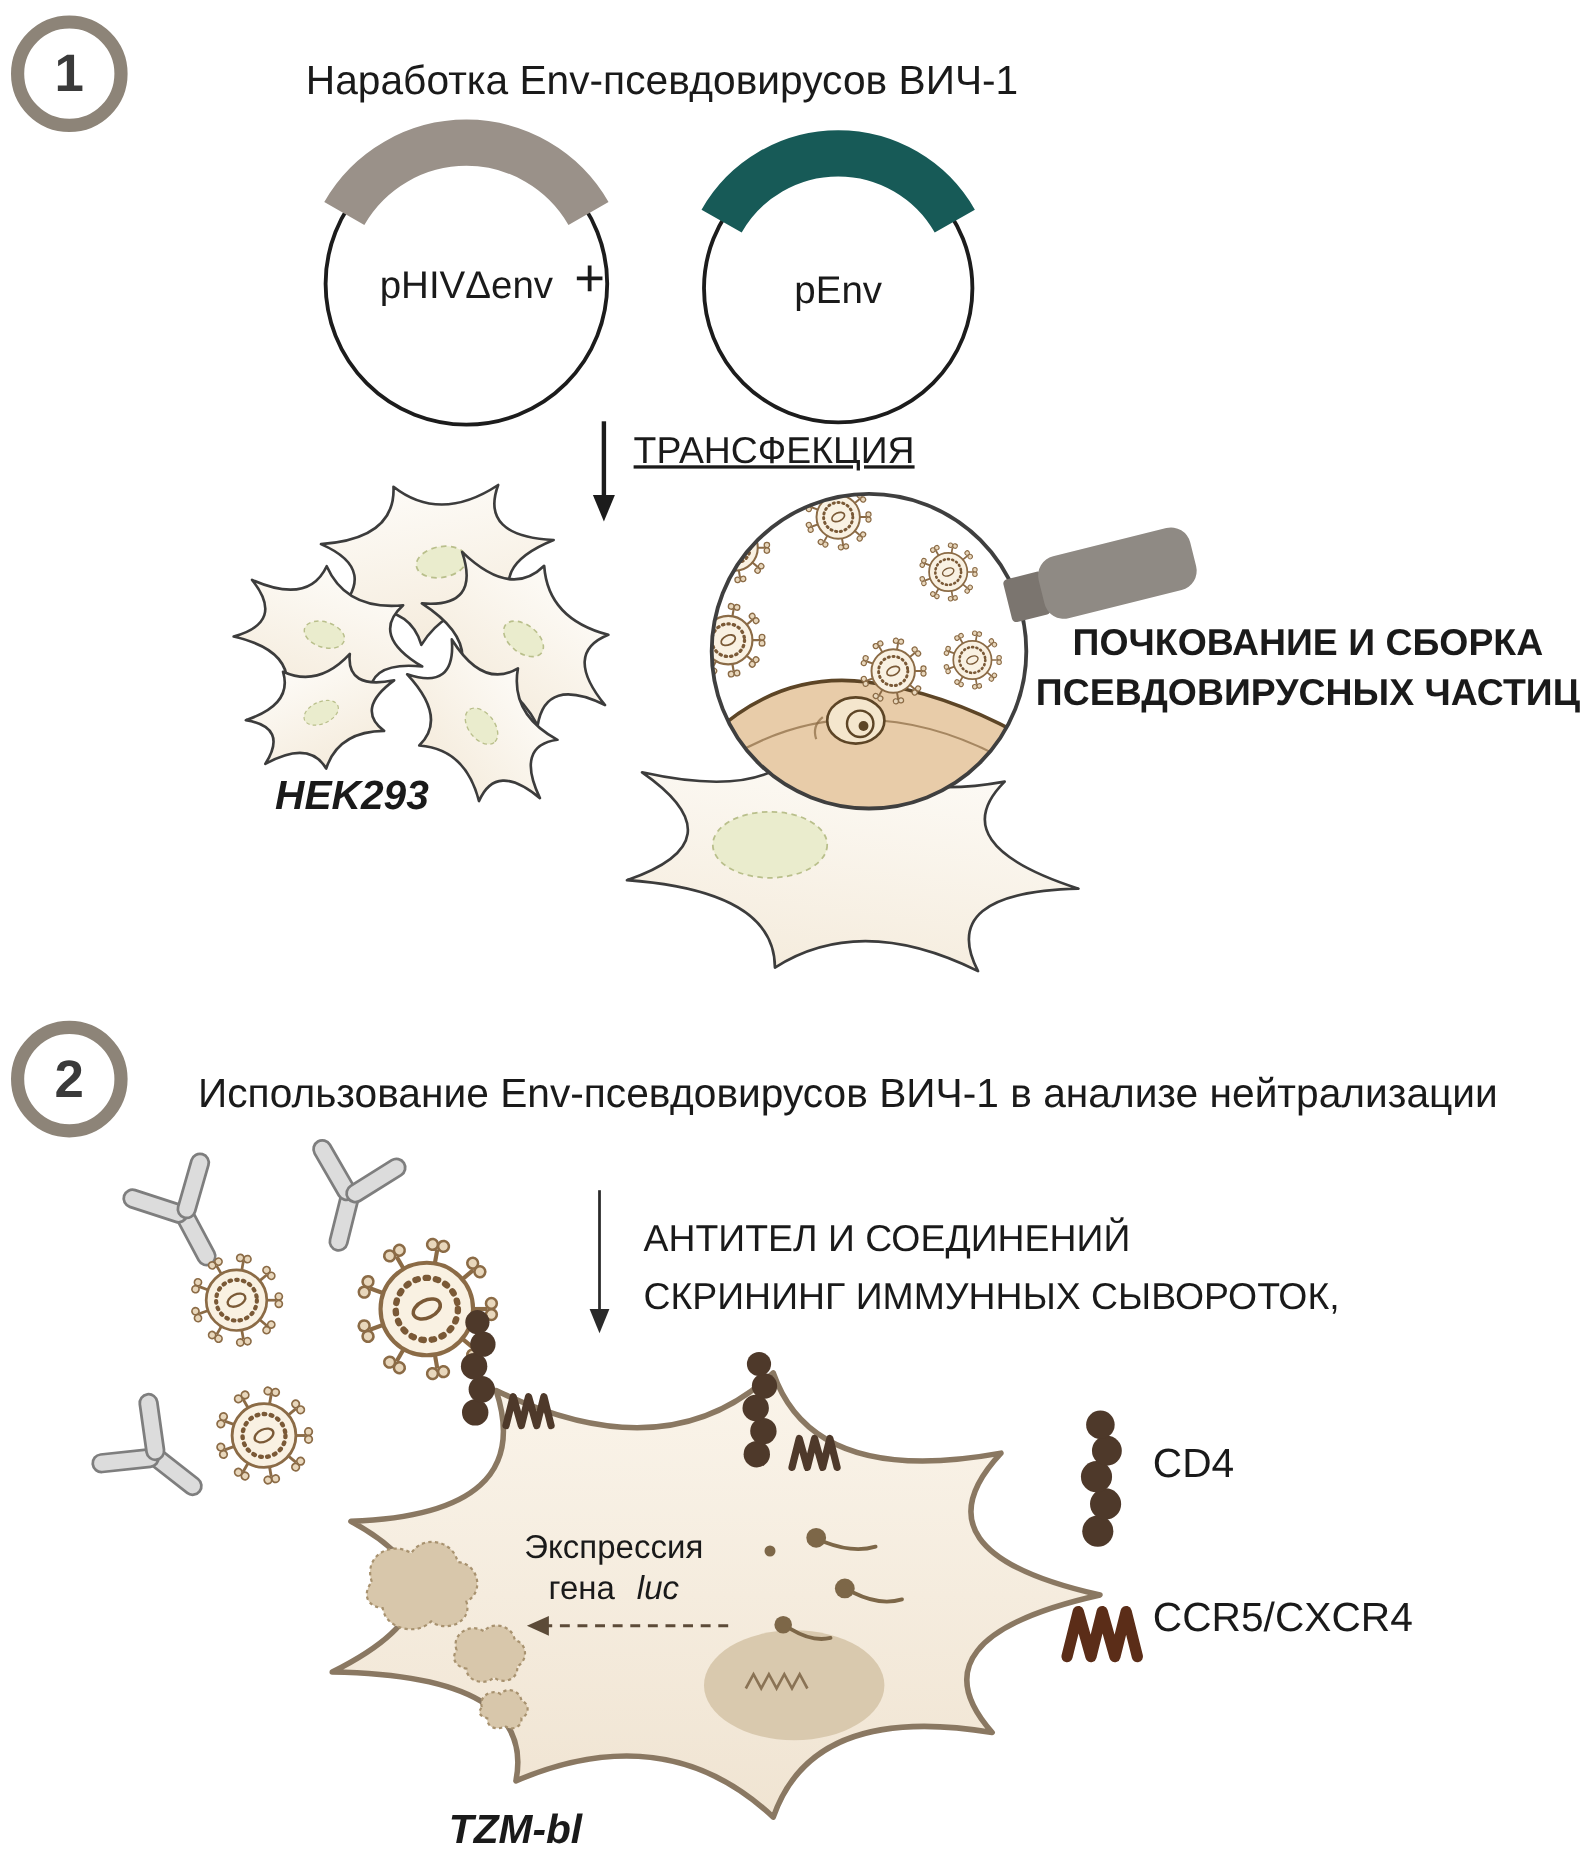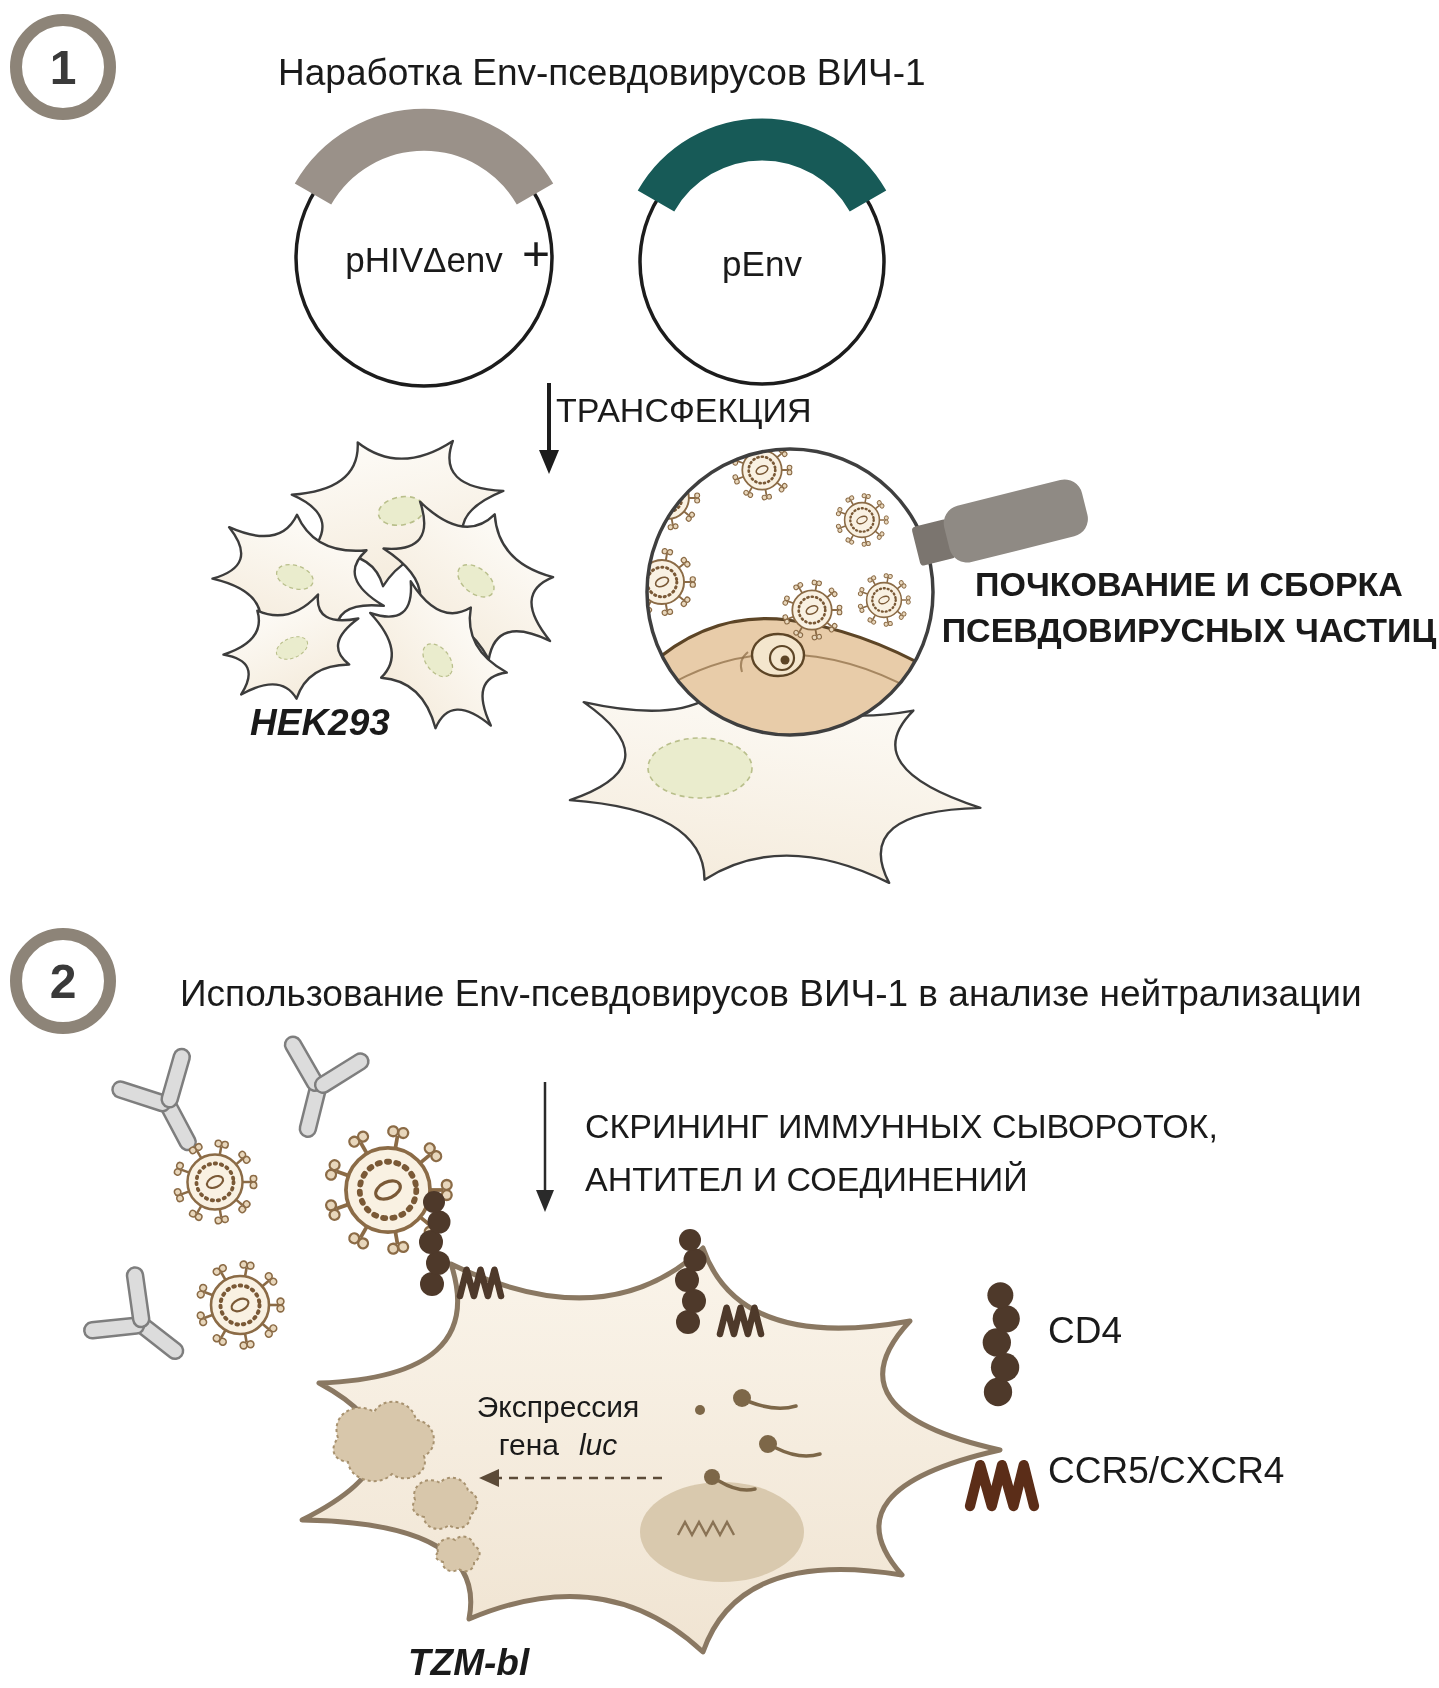--- a/index.html
+++ b/index.html
@@ -258,7 +258,7 @@
   <div class="label plus" style="left:522px; top:226px;">+</div>
   <div class="label plasmid-label" style="left:692px; top:244px; width:140px;">pEnv</div>
 
-  <div class="label caption" style="left:556px; top:388px;">ТРАНСФЕКЦИЯ</div>
+  <div class="label caption" style="left:576px; top:388px;text-decoration:underline;">ТРАНСФЕКЦИЯ</div>
   <div class="label cells-name" style="left:250px; top:702px;">HEK293</div>
 
   <div class="label caption center" style="left:940px; top:562px; width:498px;font-weight:bold;">

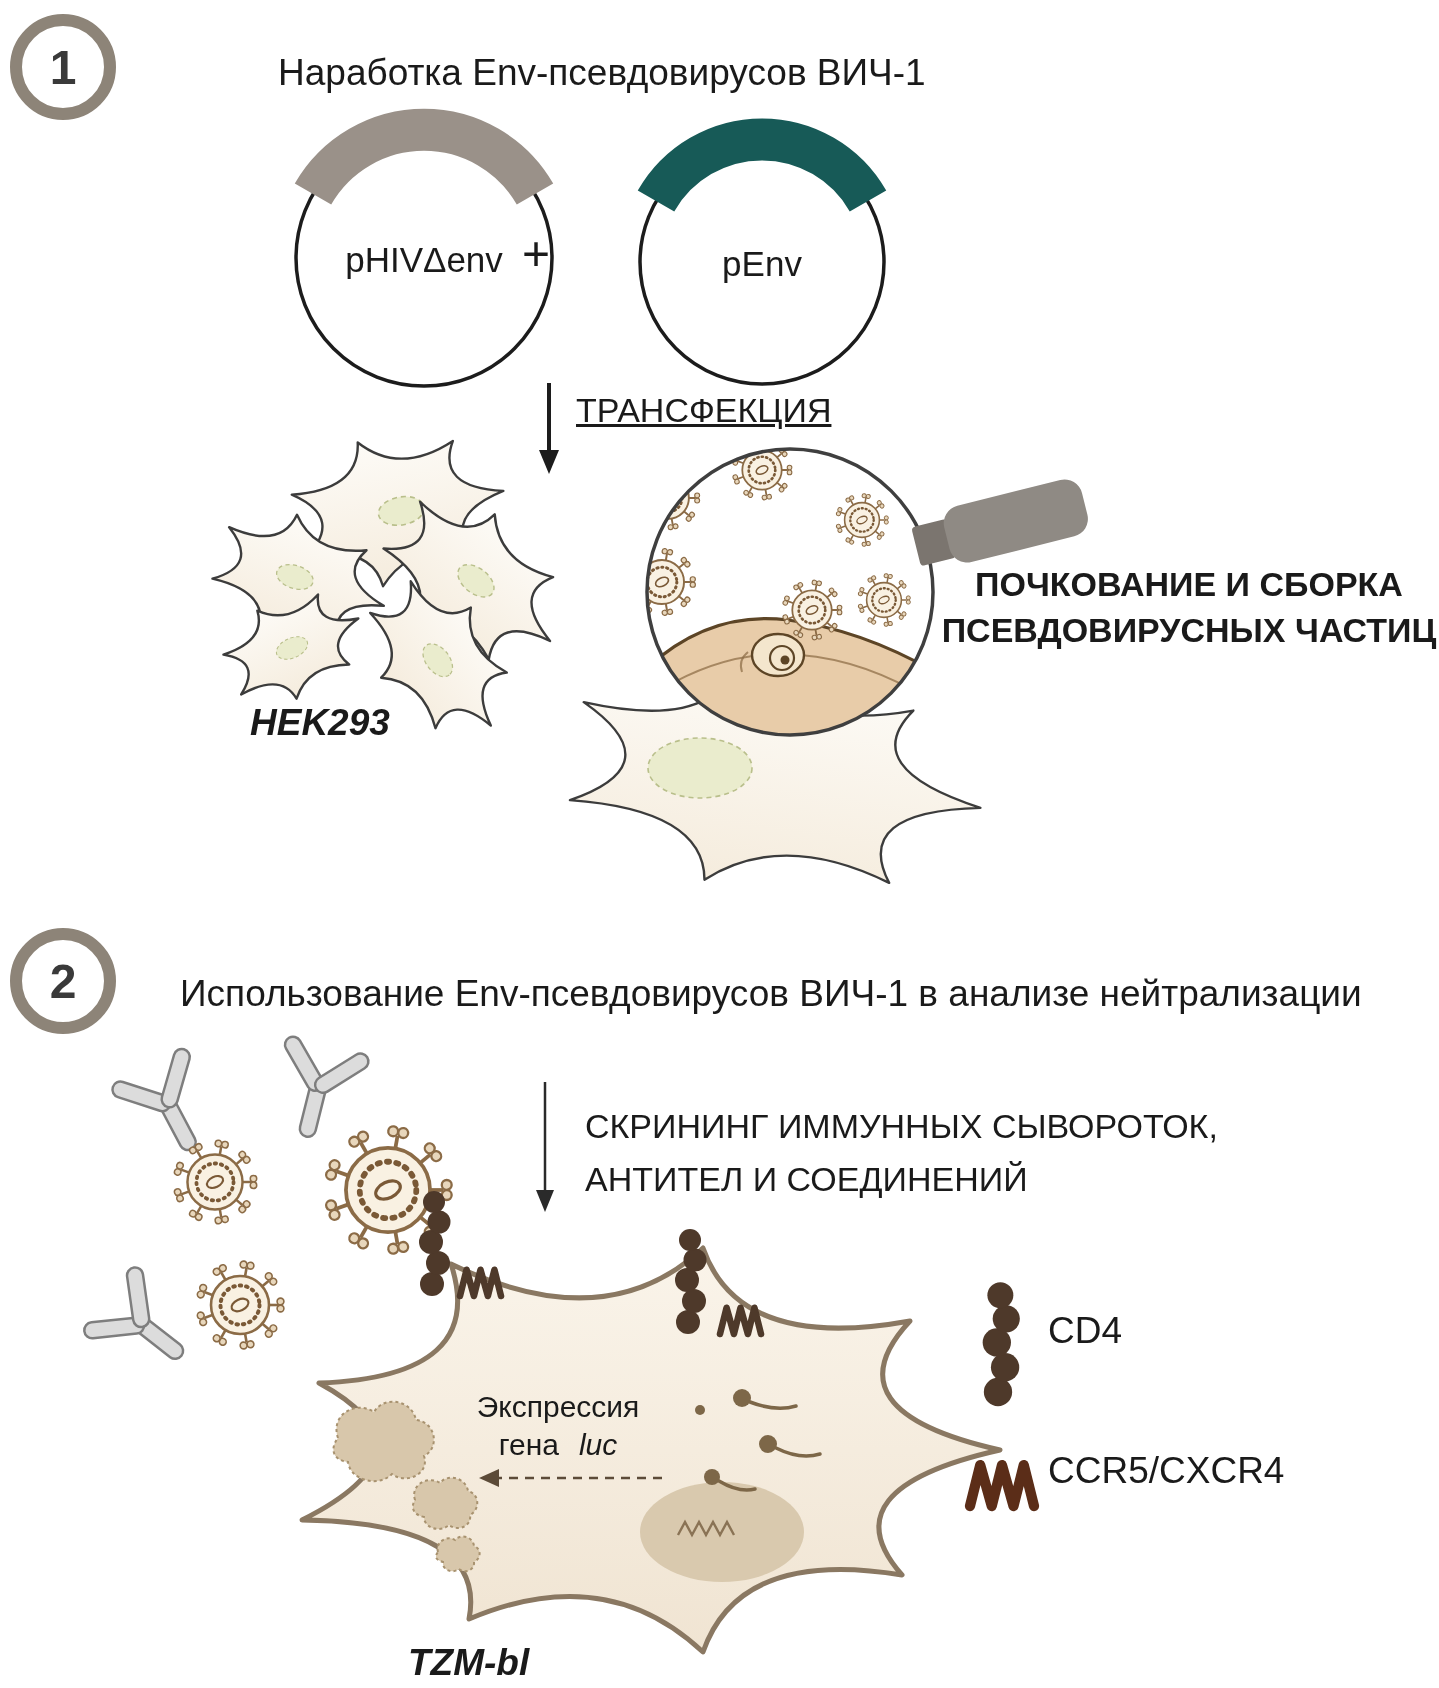--- a/index.html
+++ b/index.html
@@ -272,8 +272,8 @@
   <div class="label title" style="left:180px; top:973px;">Использование Env-псевдовирусов ВИЧ-1 в анализе нейтрализации</div>
 
   <div class="label caption" style="left:585px; top:1100px; line-height:1.55;">
+    <div>АНТИТЕЛ И СОЕДИНЕНИЙ</div>
     <div>СКРИНИНГ ИММУННЫХ СЫВОРОТОК,</div>
-    <div>АНТИТЕЛ И СОЕДИНЕНИЙ</div>
   </div>
 
   <div class="label expr center" style="left:468px; top:1388px; width:180px;">

